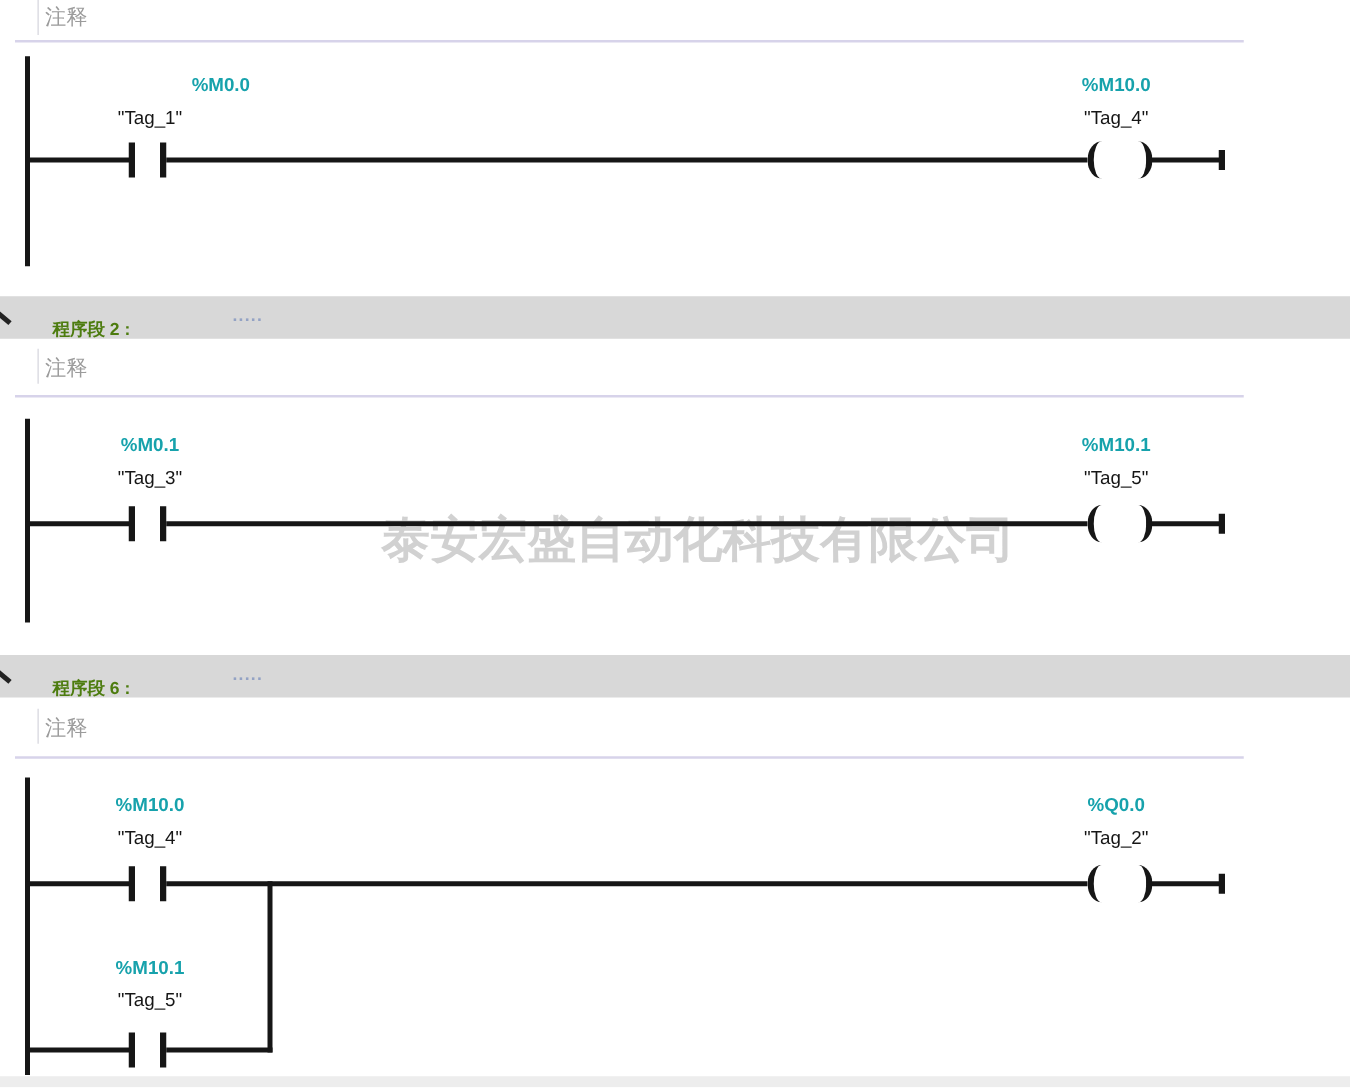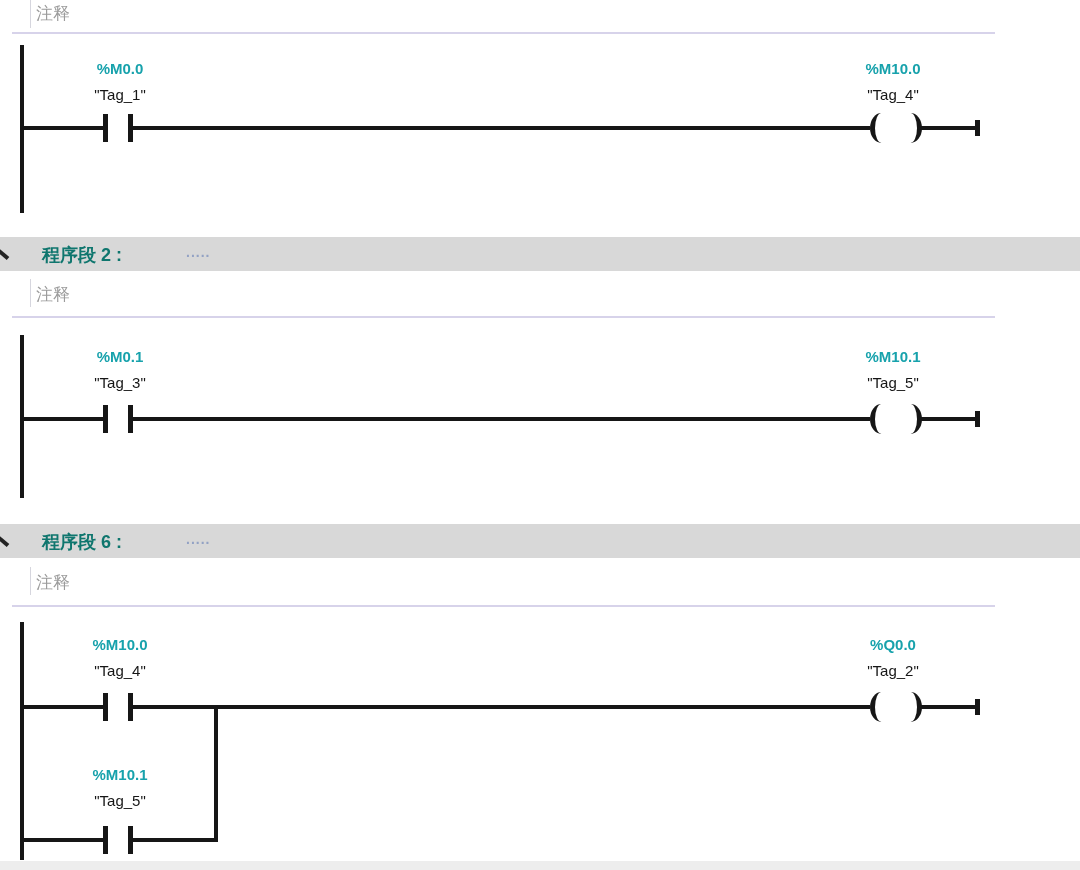--- a/index.html
+++ b/index.html
@@ -45,7 +45,7 @@
 
   <div class="rail" style="left:20px;top:45px;height:168px;"></div>
 
-  <div class="addr" style="left:40px;top:60px;">%M0.0</div>
+  <div class="addr" style="left:40px;top:60px;text-align:right;">%M0.0</div>
   <div class="tagname" style="left:40px;top:86px;">"Tag_1"</div>
   <div class="hline" style="left:22px;top:126px;width:82px;"></div>
   <div class="cbar" style="left:103px;top:114px;"></div>

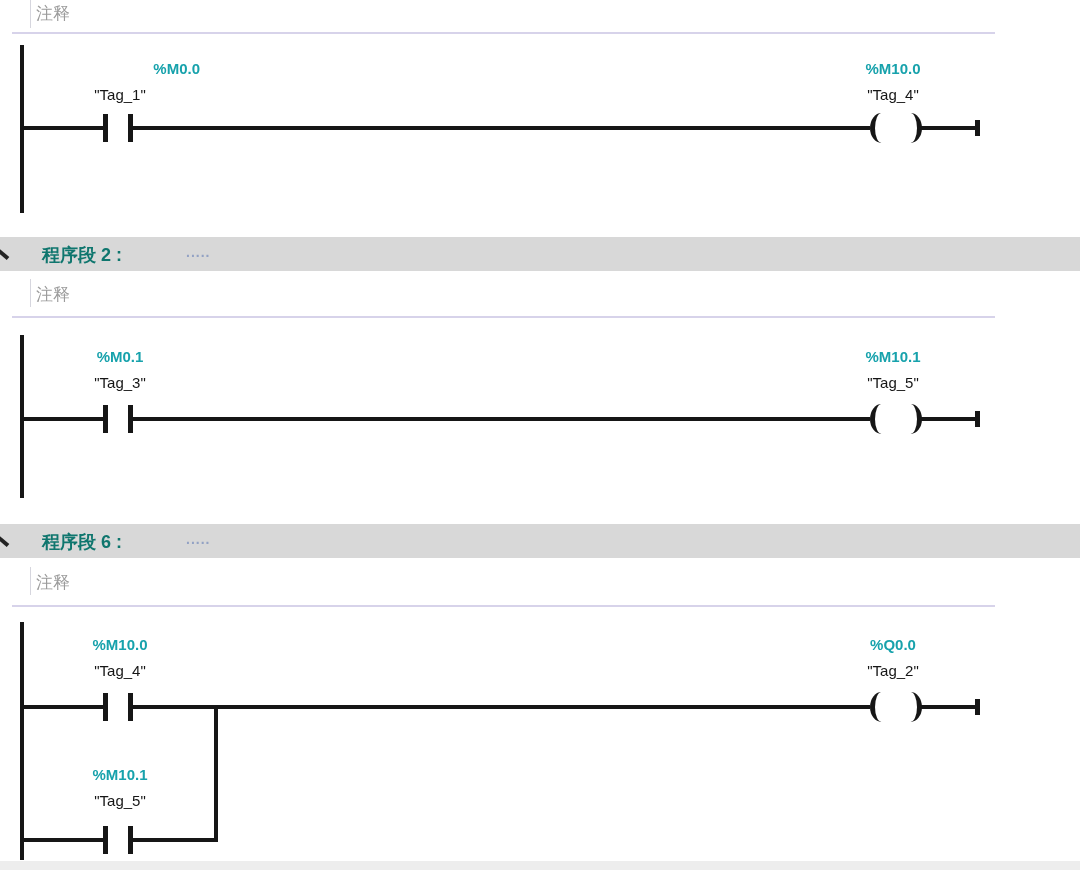--- a/index.html
+++ b/index.html
@@ -21,7 +21,7 @@
         font-size:15px;line-height:18px;z-index:3;white-space:nowrap;}
   
   .nethdr{position:absolute;left:0;width:1080px;height:34px;background:#d8d8d8;z-index:4;}
-  .nettitle{position:absolute;left:42px;top:6px;font-size:18px;font-weight:bold;color:#0f766e;white-space:nowrap;}
+  .nettitle{position:absolute;left:42px;top:18px;font-size:14px;font-weight:bold;color:#4d7c0f;white-space:nowrap;}
   .netdots{position:absolute;left:186px;top:7px;font-size:14px;font-weight:bold;
            color:#93a2c4;letter-spacing:1px;white-space:nowrap;}
   .chev{position:absolute;left:-7px;width:17px;height:4px;background:#222;transform:rotate(40deg);z-index:5;}

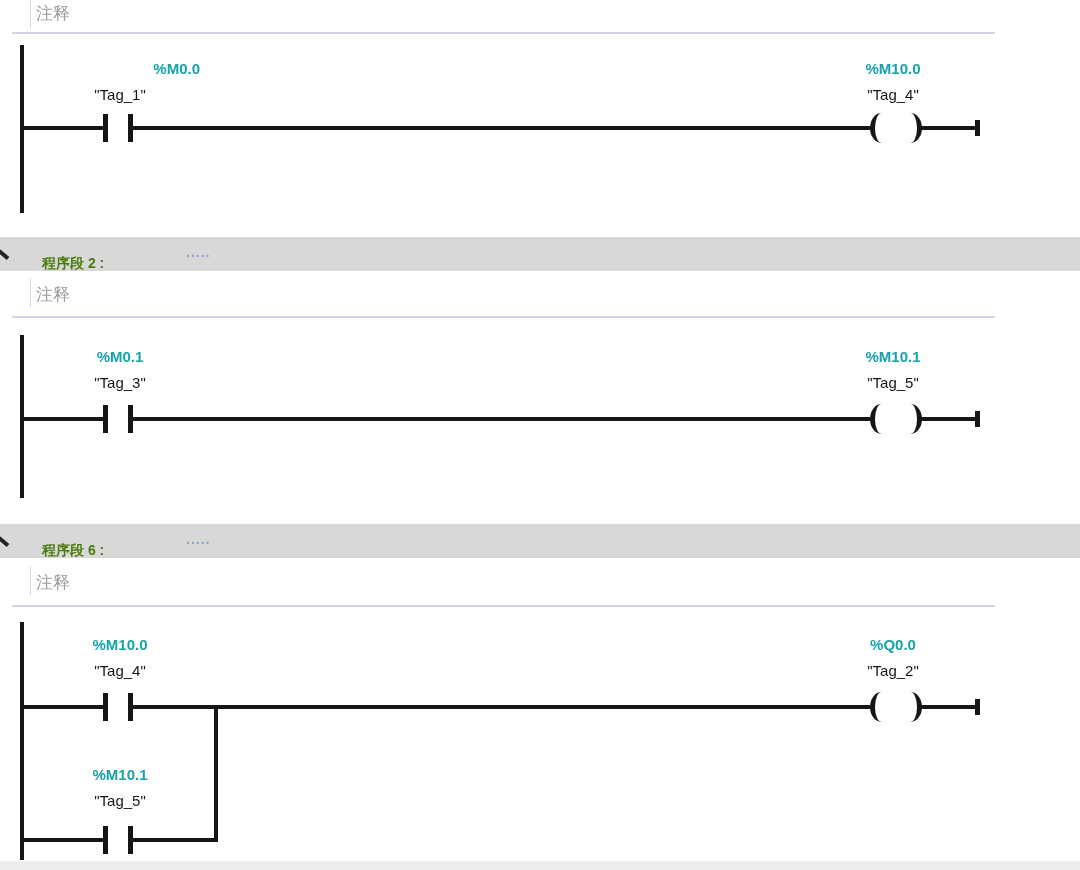--- a/index.html
+++ b/index.html
@@ -38,6 +38,7 @@
 
 <div id="screen">
 
+  <div class="watermark">泰安宏盛自动化科技有限公司</div>
 
   <div class="cmtborder" style="top:0;height:28px;"></div>
   <div class="cmt" style="top:2px;">注释</div>

